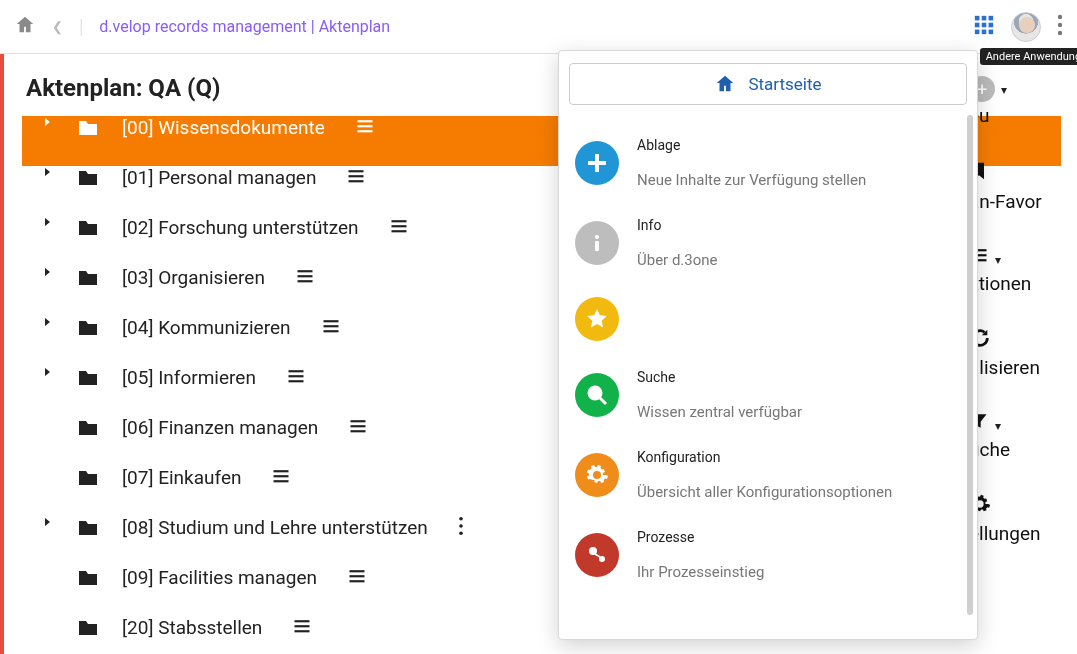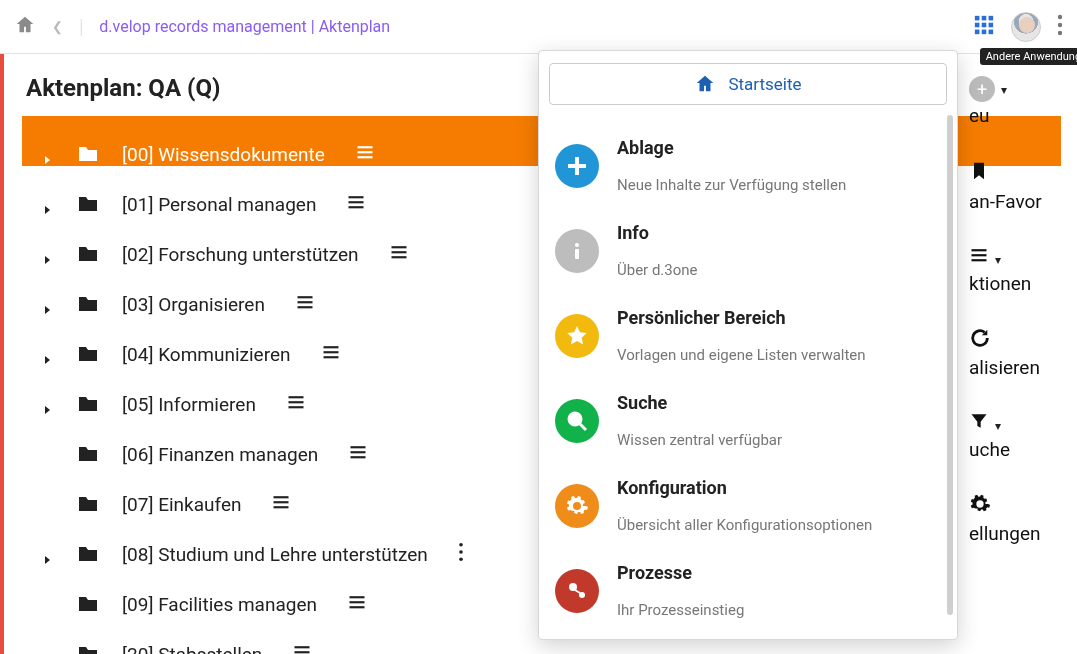--- a/index.html
+++ b/index.html
@@ -97,7 +97,7 @@
   .drawer {
     position: absolute;
     top: 50px;
-    left: 538px;
+    left: 558px;
     width: 420px;
     height: 590px;
     background: #fff;

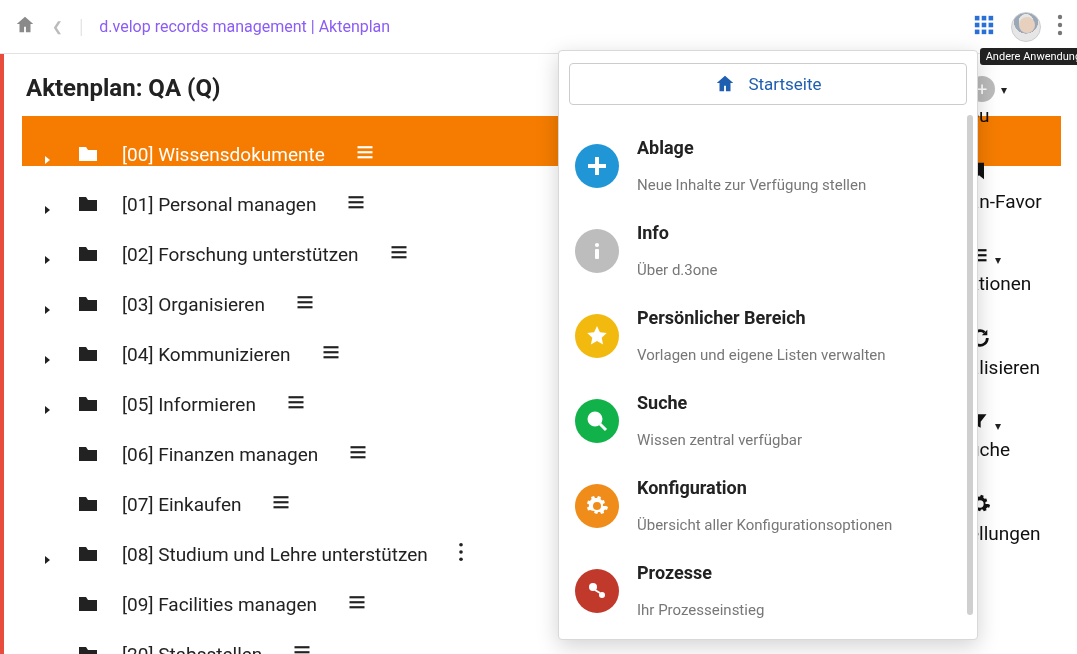--- a/index.html
+++ b/index.html
@@ -73,7 +73,7 @@
 
   .tree { list-style: none; }
   .tree li {
-    display: flex; align-items: flex-end;
+    display: flex; align-items: flex-start;
     height: 50px;
     font-size: 19px;
     color: #222;

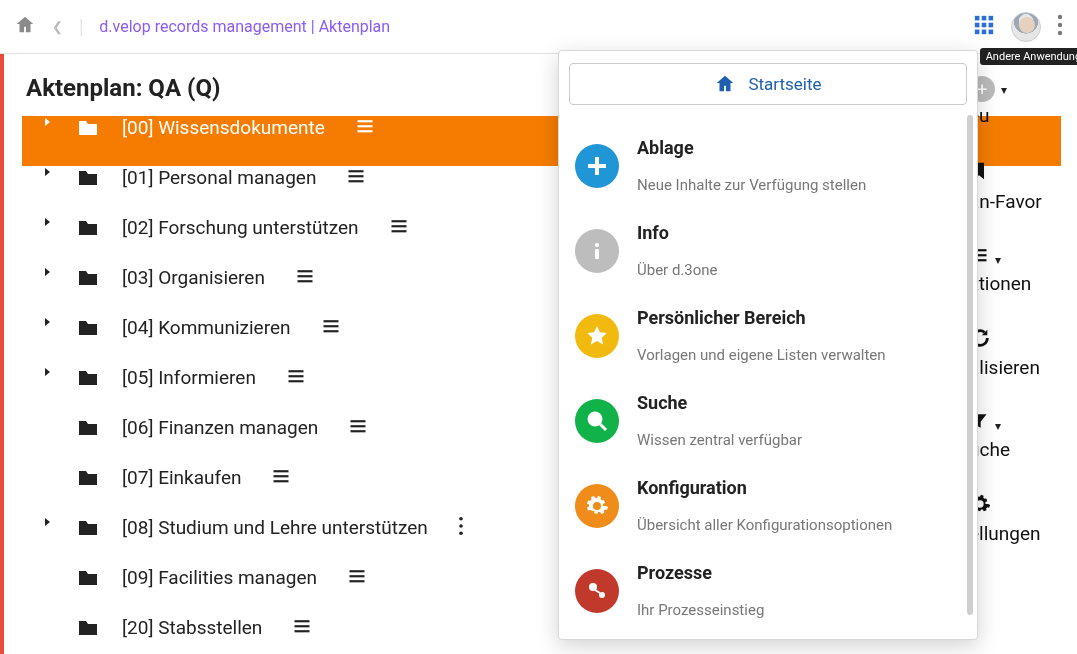--- a/index.html
+++ b/index.html
@@ -137,7 +137,7 @@
   .c-green  { background: #12b24b; }
   .c-red    { background: #c0392b; }
   .c-orange { background: #ef8c1a; }
-  .tile-text .t-title { font-size: 18px; font-weight: 700; color: #222; }
+  .tile-text .t-title { font-size: 14px; font-weight: 400; color: #222; }
   .tile-text .t-sub   { font-size: 15px; color: #777; margin-top: 18px; }
 
   .drawer-scroll {

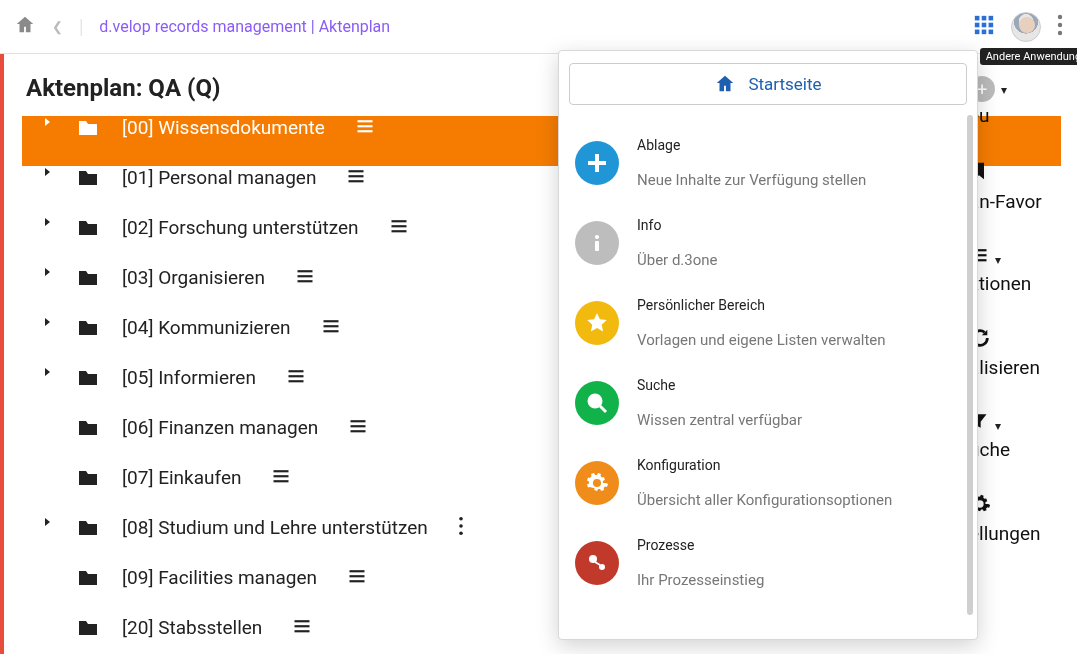--- a/index.html
+++ b/index.html
@@ -453,10 +453,6 @@
             <path d="M12 2l2.9 6.3 6.9.7-5.1 4.7 1.4 6.8L12 17l-6.1 3.5 1.4-6.8L2.2 9l6.9-.7z"></path>
           </svg>
         </span>
-        <div class="tile-text">
-          <div class="t-title">Persönlicher Bereich</div>
-          <div class="t-sub">Vorlagen und eigene Listen verwalten</div>
-        </div>
       </li>
       <li>
         <span class="tile-icon c-green">

